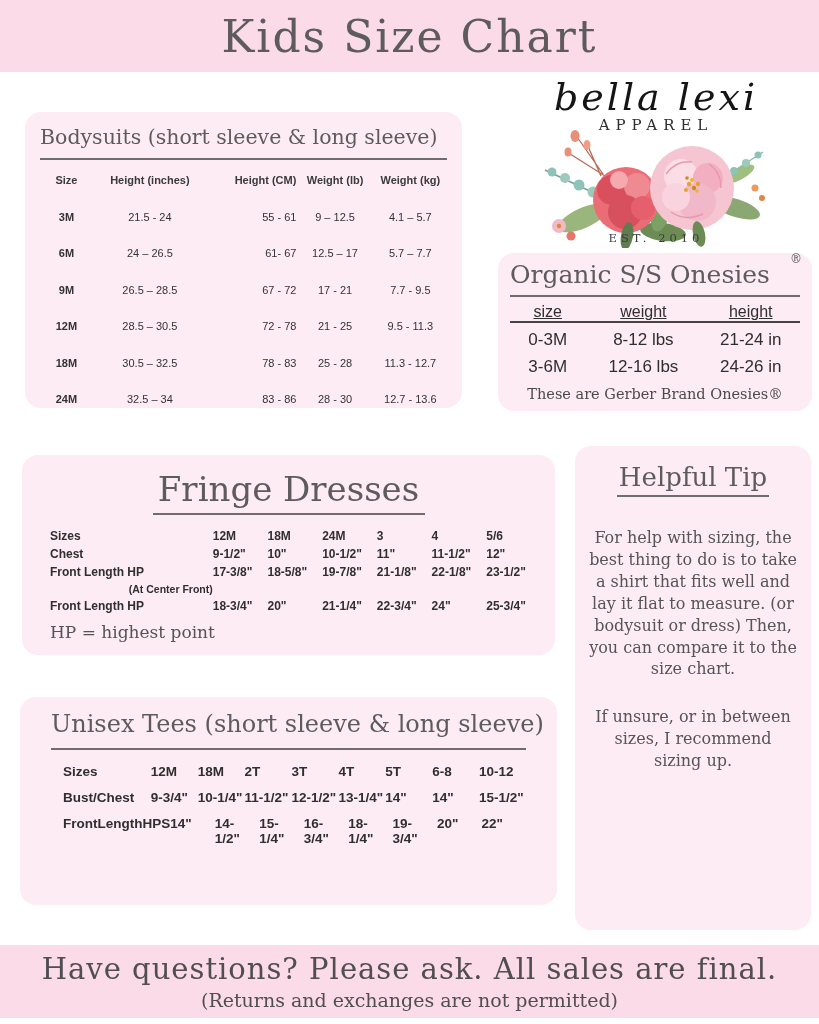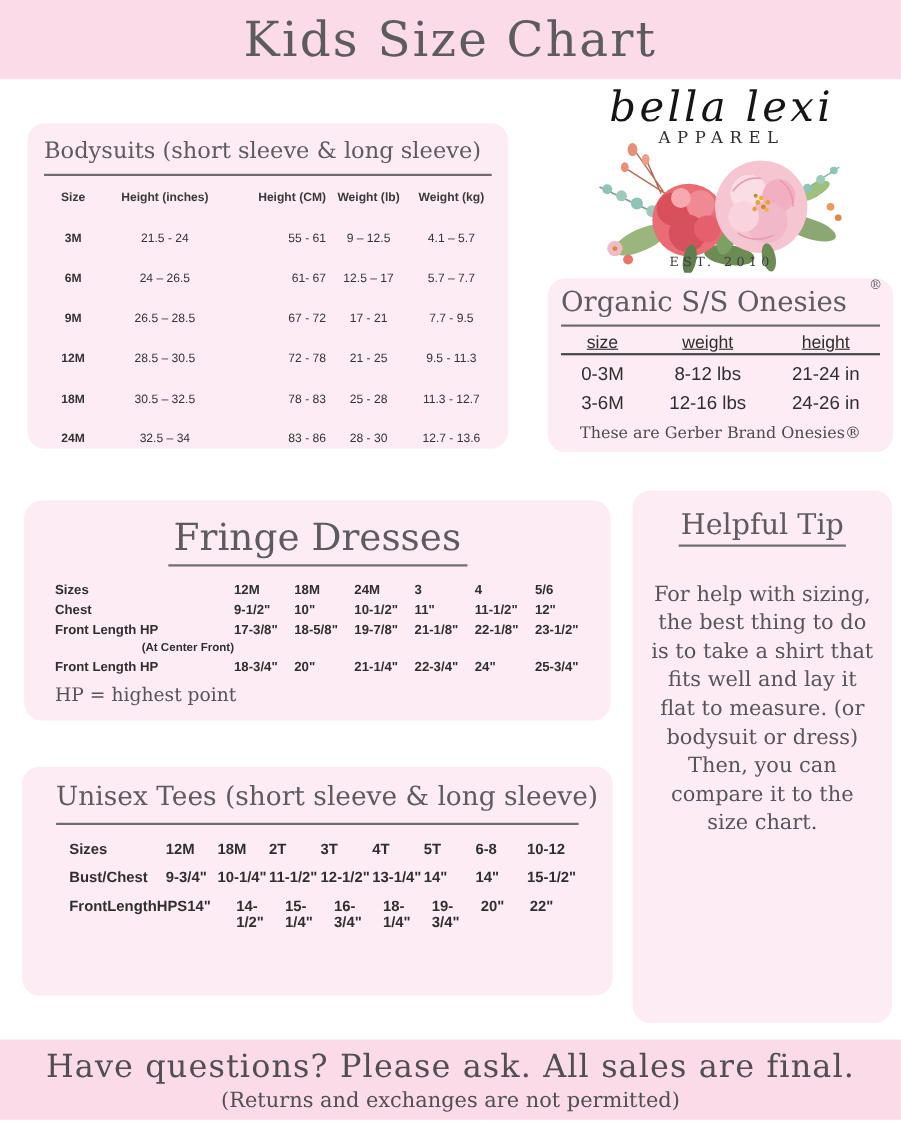--- a/index.html
+++ b/index.html
@@ -87,7 +87,7 @@
   .tip{left:575px;top:446px;width:236px;height:484px;padding:16px 14px 0;}
   .tip-title{font-size:26px;text-align:center;}
   .tip .title-rule{width:152px;margin:3px auto 0;}
-  .tip p{font-family:"DejaVu Serif",serif;font-size:19px;line-height:1.37;text-align:center;
+  .tip p{font-family:"DejaVu Serif",serif;font-size:16px;line-height:1.37;text-align:center;
          color:#56535a;}
   .tip .p1{margin-top:30px;}
   .tip .p2{margin-top:26px;}

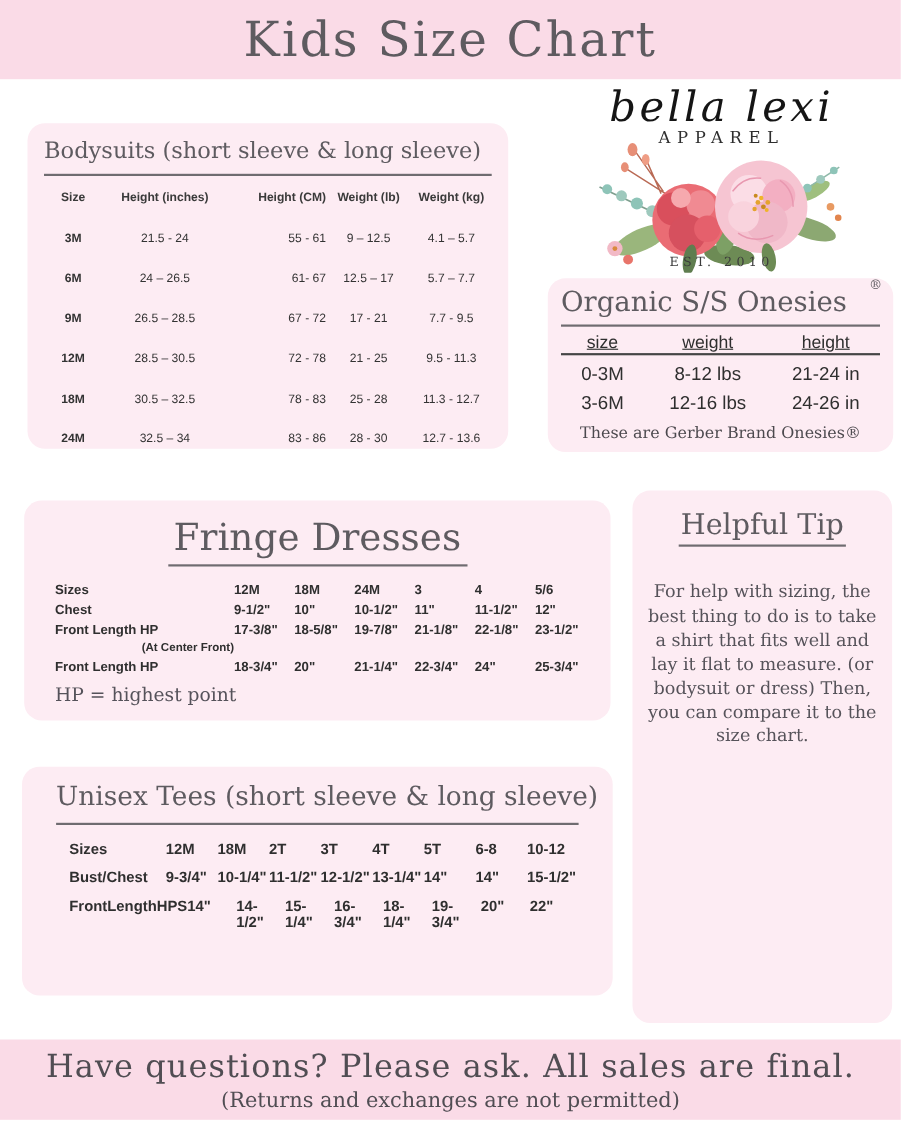--- a/index.html
+++ b/index.html
@@ -314,6 +314,7 @@
     <h2 class="slab tip-title">Helpful Tip</h2>
     <div class="title-rule"></div>
     <p class="p1">For help with sizing, the best thing to do is to take a shirt that fits well and lay it flat to measure. (or bodysuit or dress) Then, you can compare it to the size chart.</p>
+    <p class="p2">If unsure, or in between sizes, I recommend sizing up.</p>
   </aside>
 
   <section class="panel tees">

